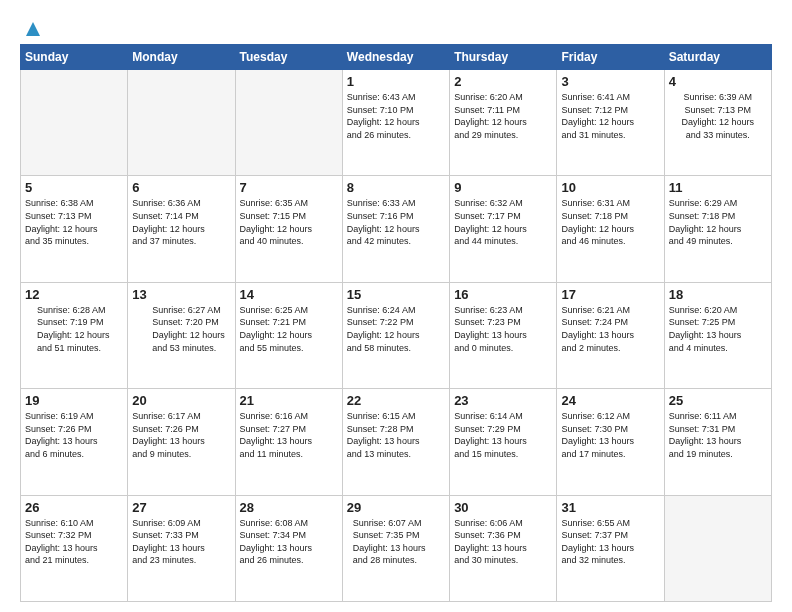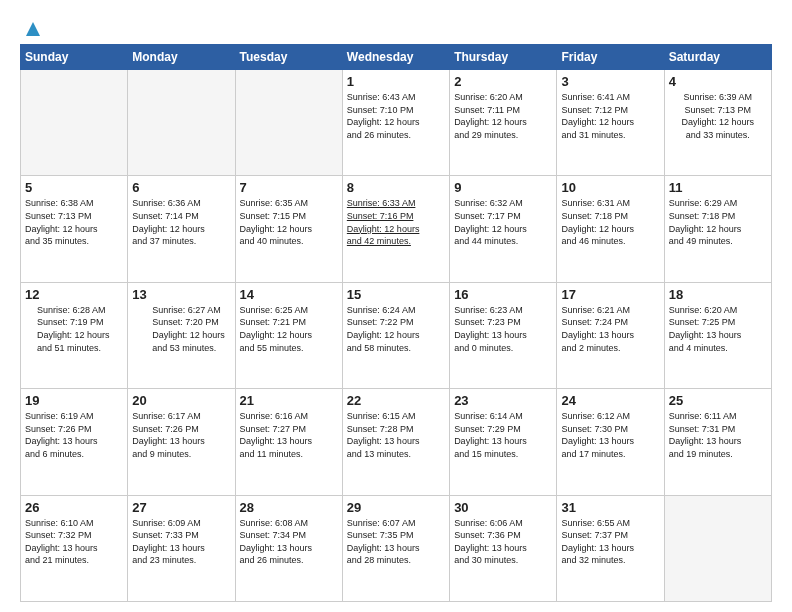--- a/index.html
+++ b/index.html
@@ -176,7 +176,7 @@
           </td>
           <td>
             <span class="day-num">8</span>
-            <div class="day-info" style="white-space: pre-line; text-decoration: underline;">Sunrise: 6:33 AM
+            <div class="day-info" style="white-space: pre-line;">Sunrise: 6:33 AM
 Sunset: 7:16 PM
 Daylight: 12 hours
 and 42 minutes.</div>

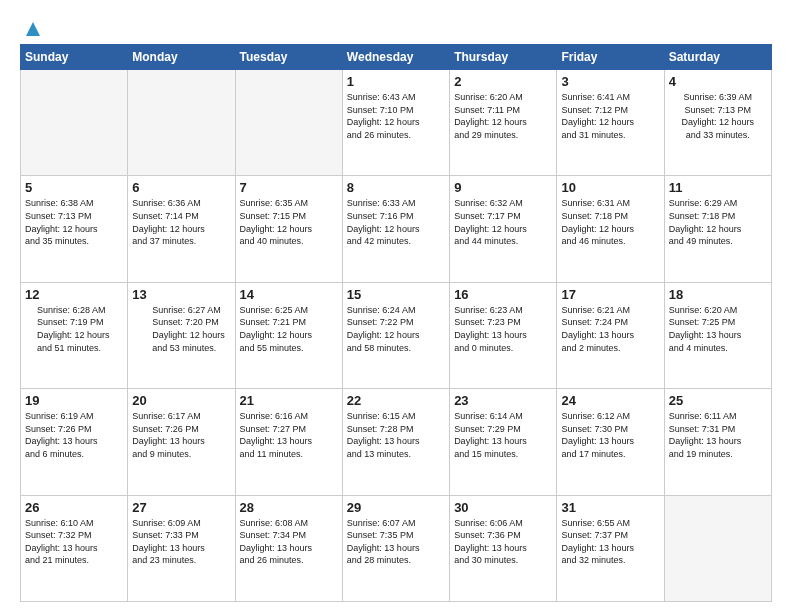--- a/index.html
+++ b/index.html
@@ -329,7 +329,7 @@
           </td>
           <td>
             <span class="day-num">29</span>
-            <div class="day-info" style="white-space: pre-line;">Sunrise: 6:07 AM
+            <div class="day-info" style="white-space: pre-line; margin-left: 6px;">Sunrise: 6:07 AM
 Sunset: 7:35 PM
 Daylight: 13 hours
 and 28 minutes.</div>

